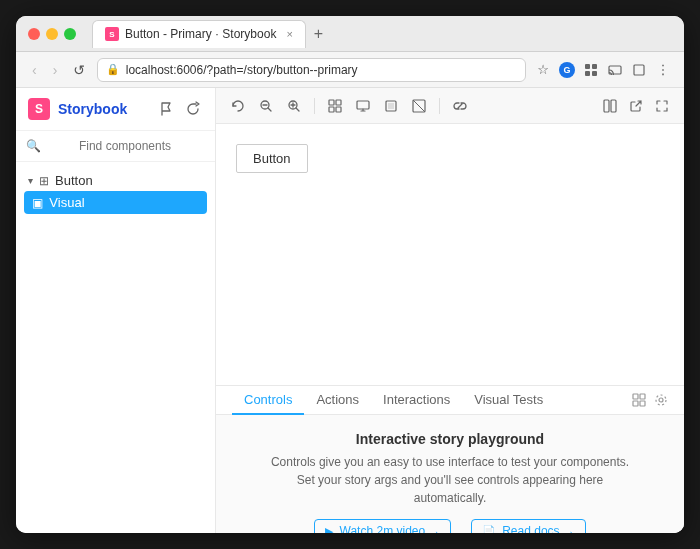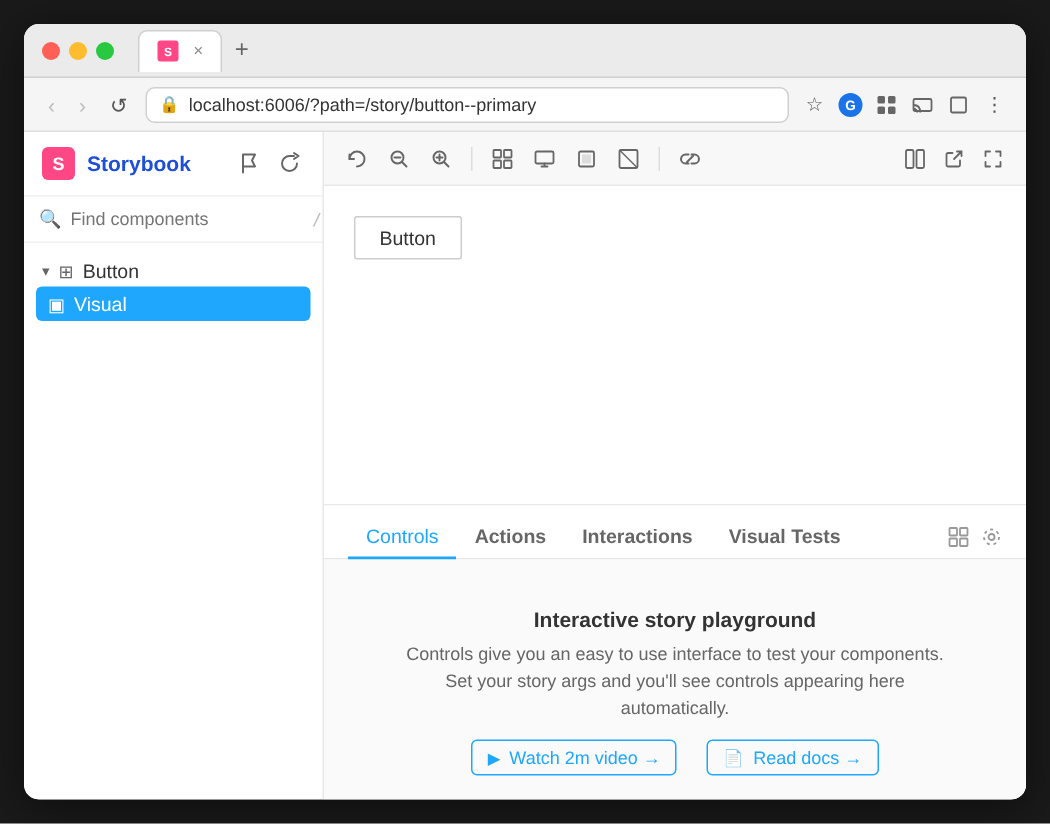--- a/index.html
+++ b/index.html
@@ -442,6 +442,7 @@
     <div class="tab-bar">
       <div class="tab">
         <div class="tab-favicon">S</div>
+        <span>Button - Primary · Storybook</span>
         <span class="tab-close">×</span>
       </div>
       <span class="tab-new">+</span>

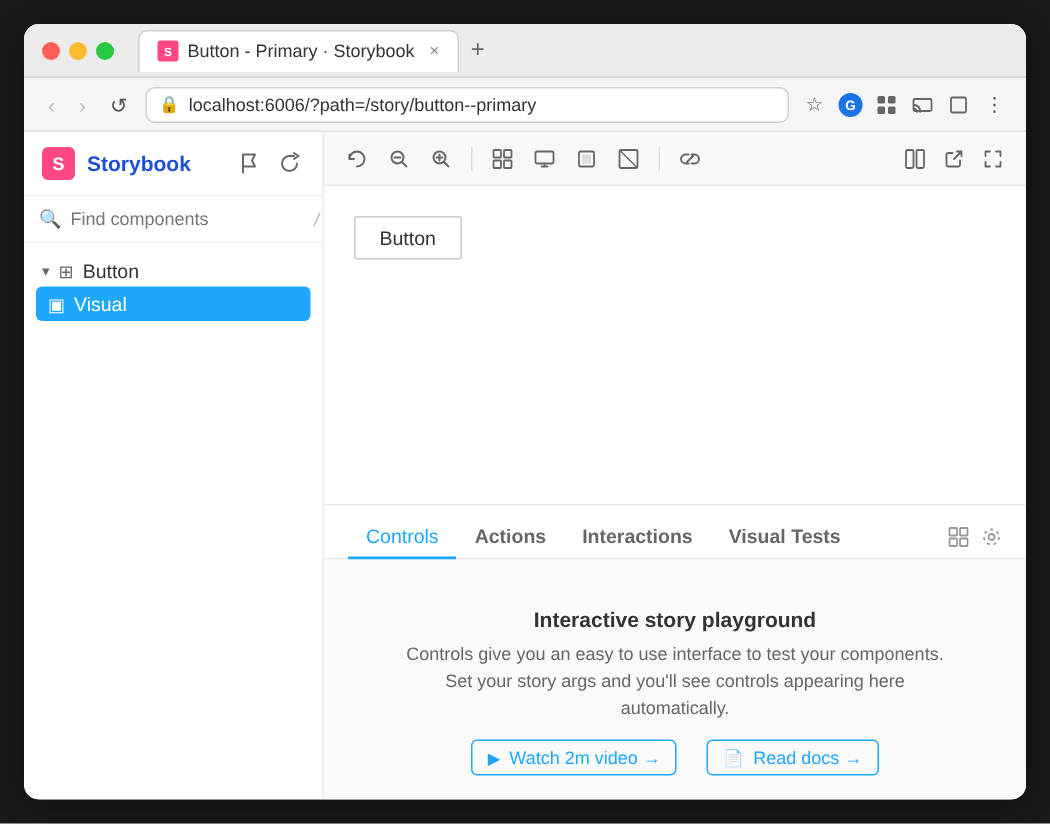--- a/index.html
+++ b/index.html
@@ -239,6 +239,7 @@
       color: #666;
       flex: 1;
       background: none;
+      margin-left: 32px;
     }
 
     .search-shortcut {

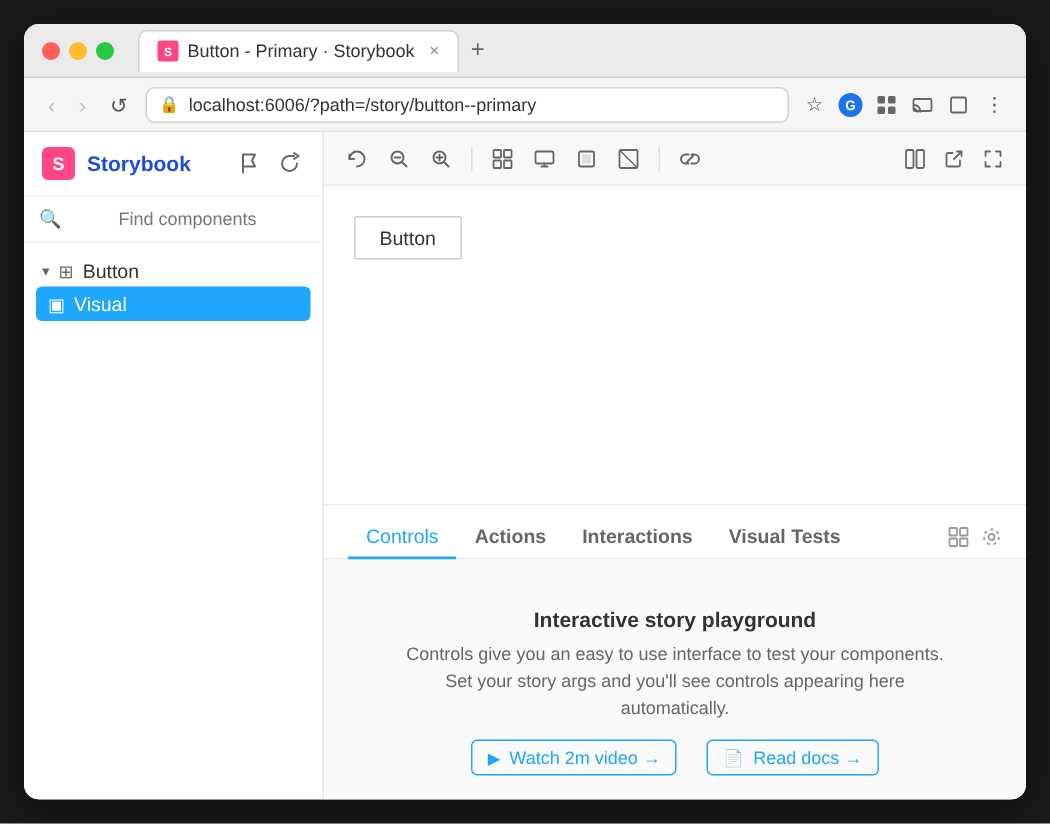--- a/index.html
+++ b/index.html
@@ -337,7 +337,7 @@
 
     
     .bottom-panel {
-      height: 197px;
+      height: 148px;
       border-top: 1px solid #e8e8e8;
       display: flex;
       flex-direction: column;

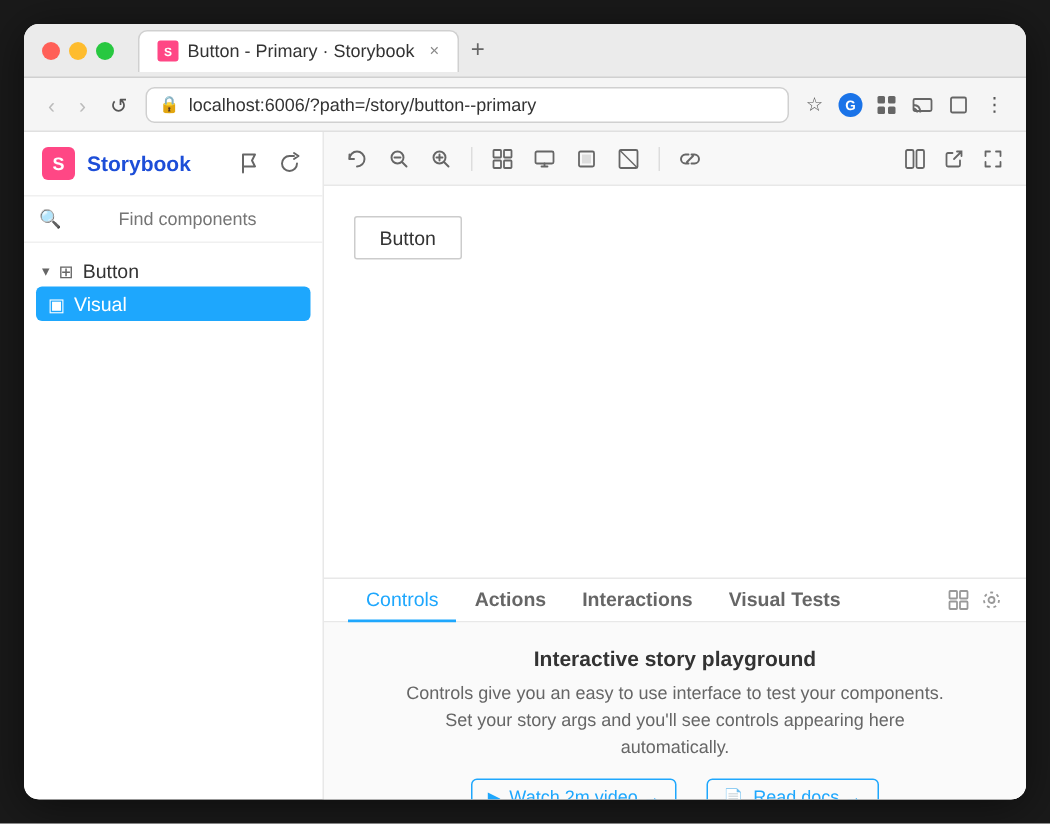--- a/index.html
+++ b/index.html
@@ -359,7 +359,6 @@
       cursor: pointer;
       border-bottom: 2px solid transparent;
       margin-bottom: -1px;
-      font-weight: bold;
     }
 
     .panel-tab.active {

